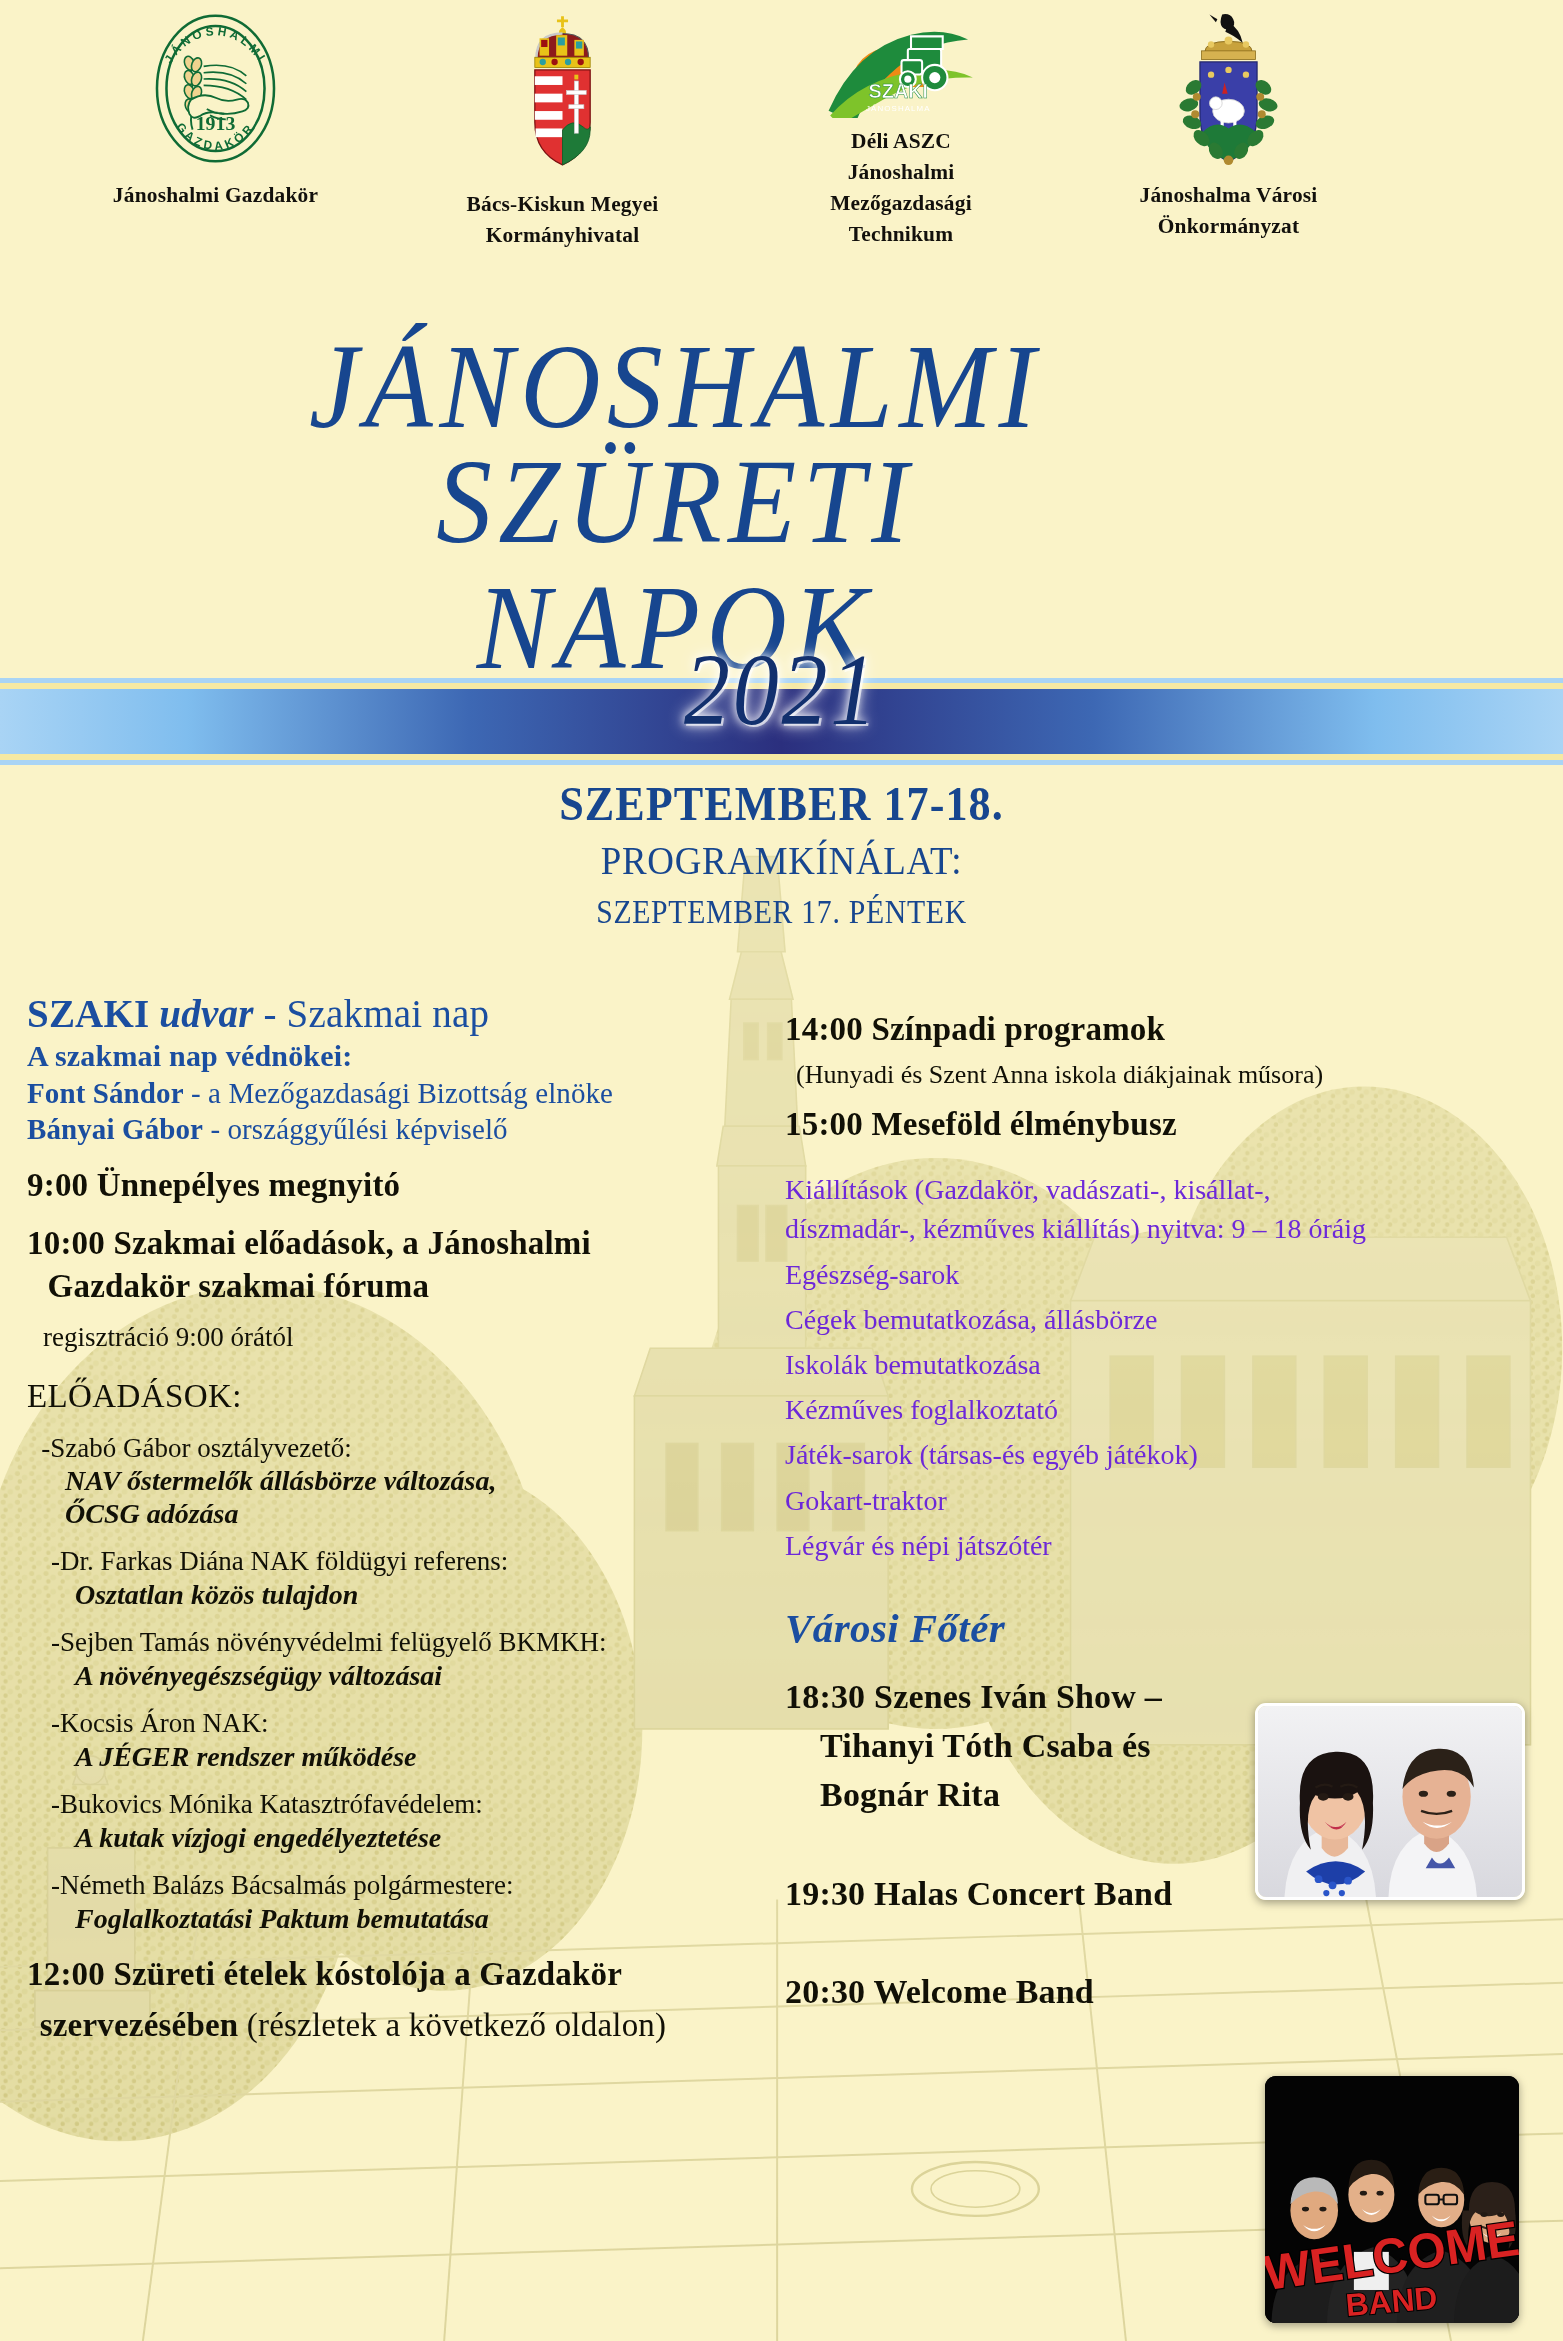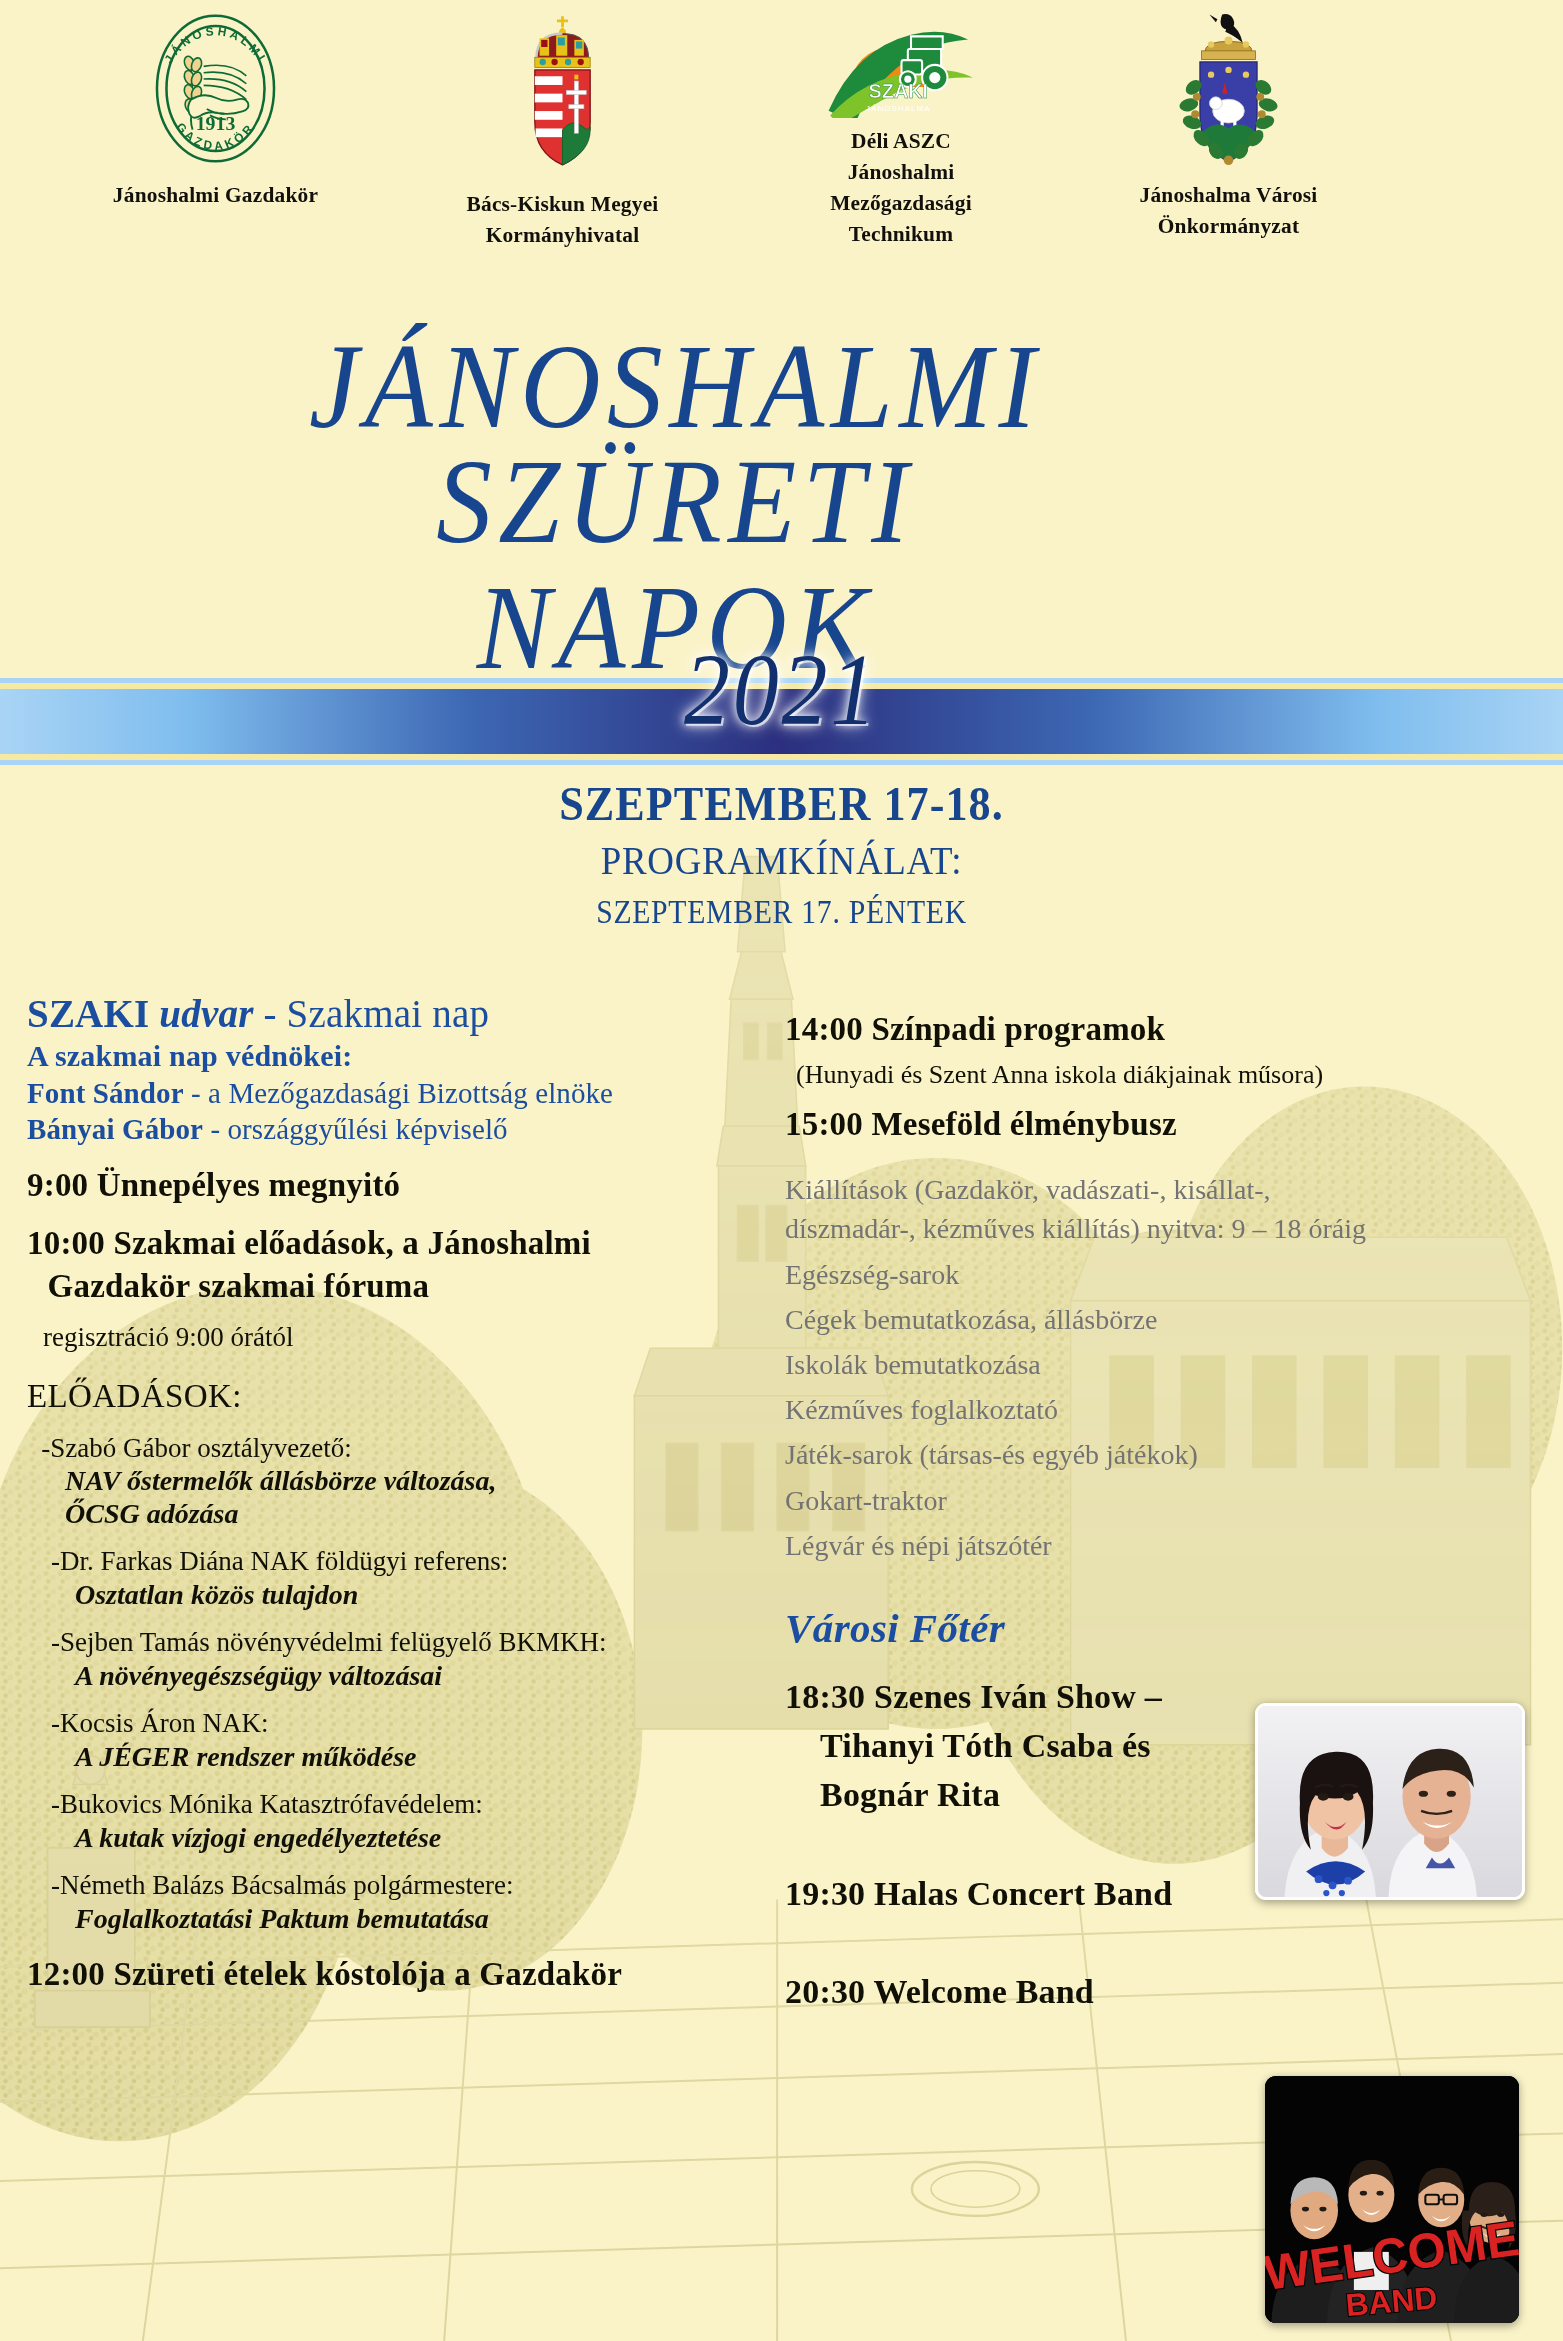--- a/index.html
+++ b/index.html
@@ -254,7 +254,7 @@
     margin-left: 11px;
   }
   .rlist-item {
-    color: #737373;
+    color: #6d28d9;
     font-weight: normal;
     font-size: 28px;
     line-height: 1.33;

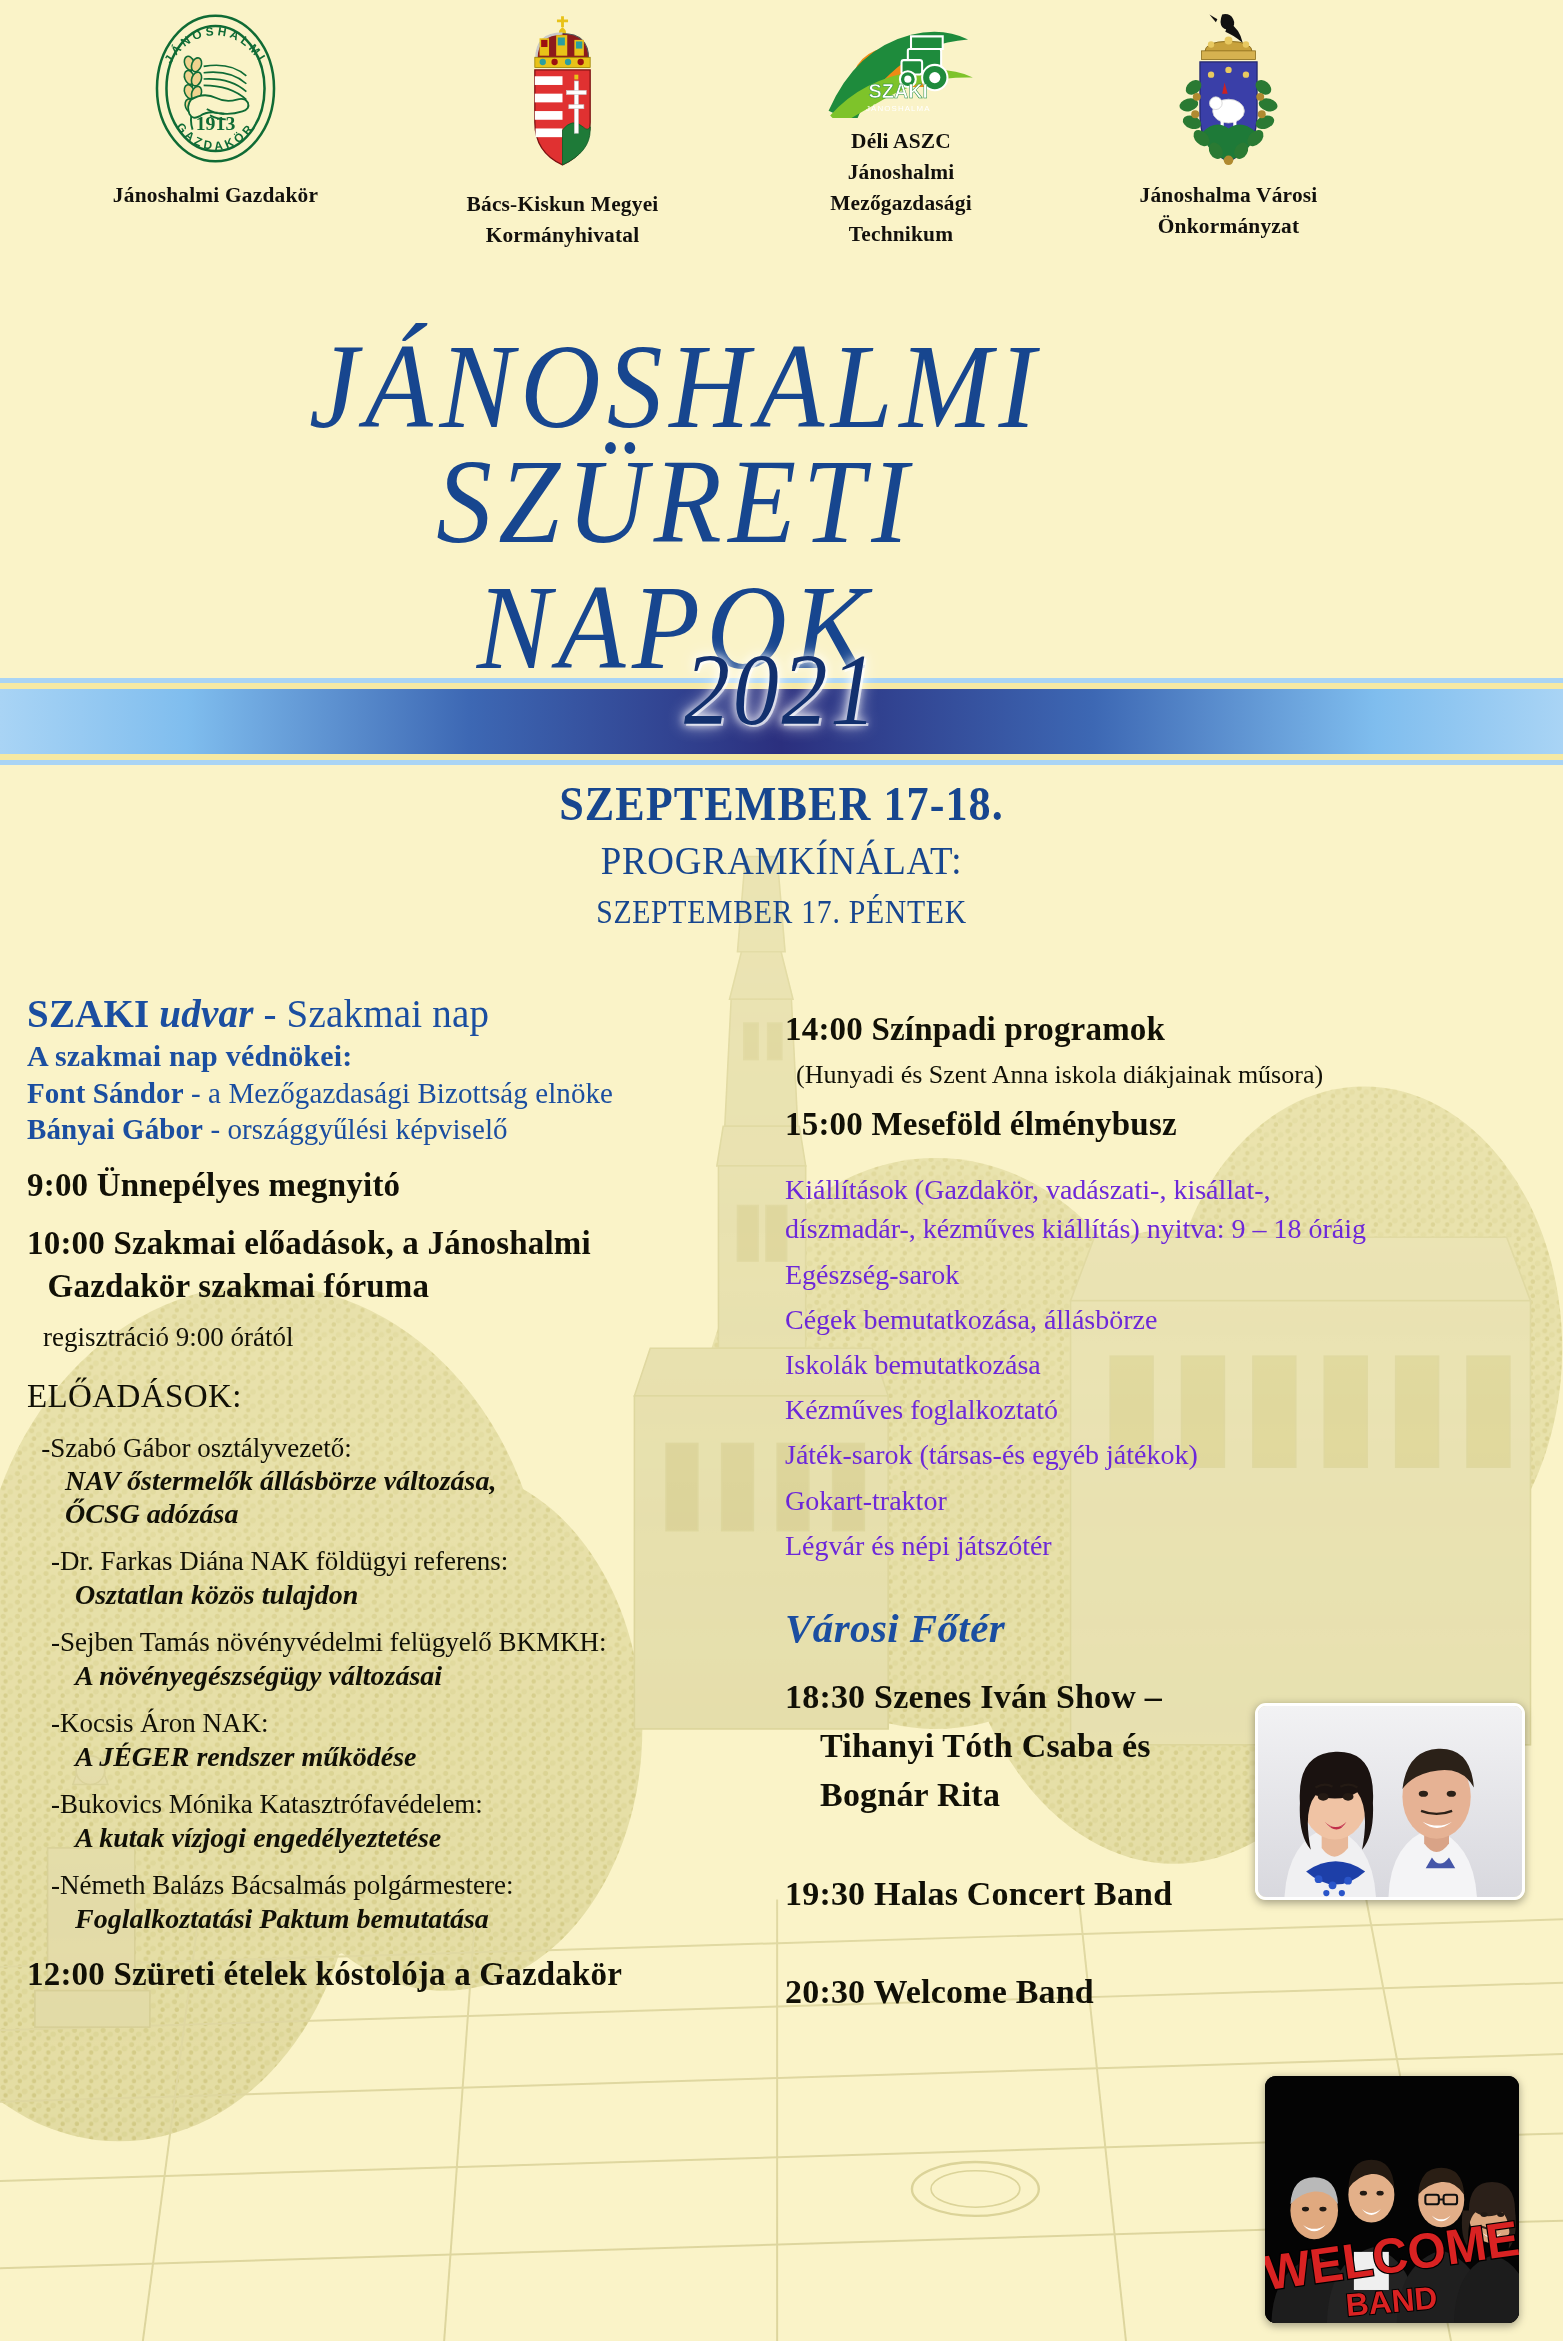--- a/index.html
+++ b/index.html
@@ -645,6 +645,9 @@
     <div class="talk-title ind2">Foglalkoztatási Paktum bemutatása</div>
 
     <div class="prog-item" style="margin-top:19px">12:00 Szüreti ételek kóstolója a Gazdakör</div>
+    <div class="prog-item tight" style="margin-top:11px;margin-left:12.7px;font-weight:normal">
+      <span style="font-weight:bold">szervezésében</span><span> (részletek a következő oldalon)</span>
+    </div>
   </div>
 
   <div id="col-right">

